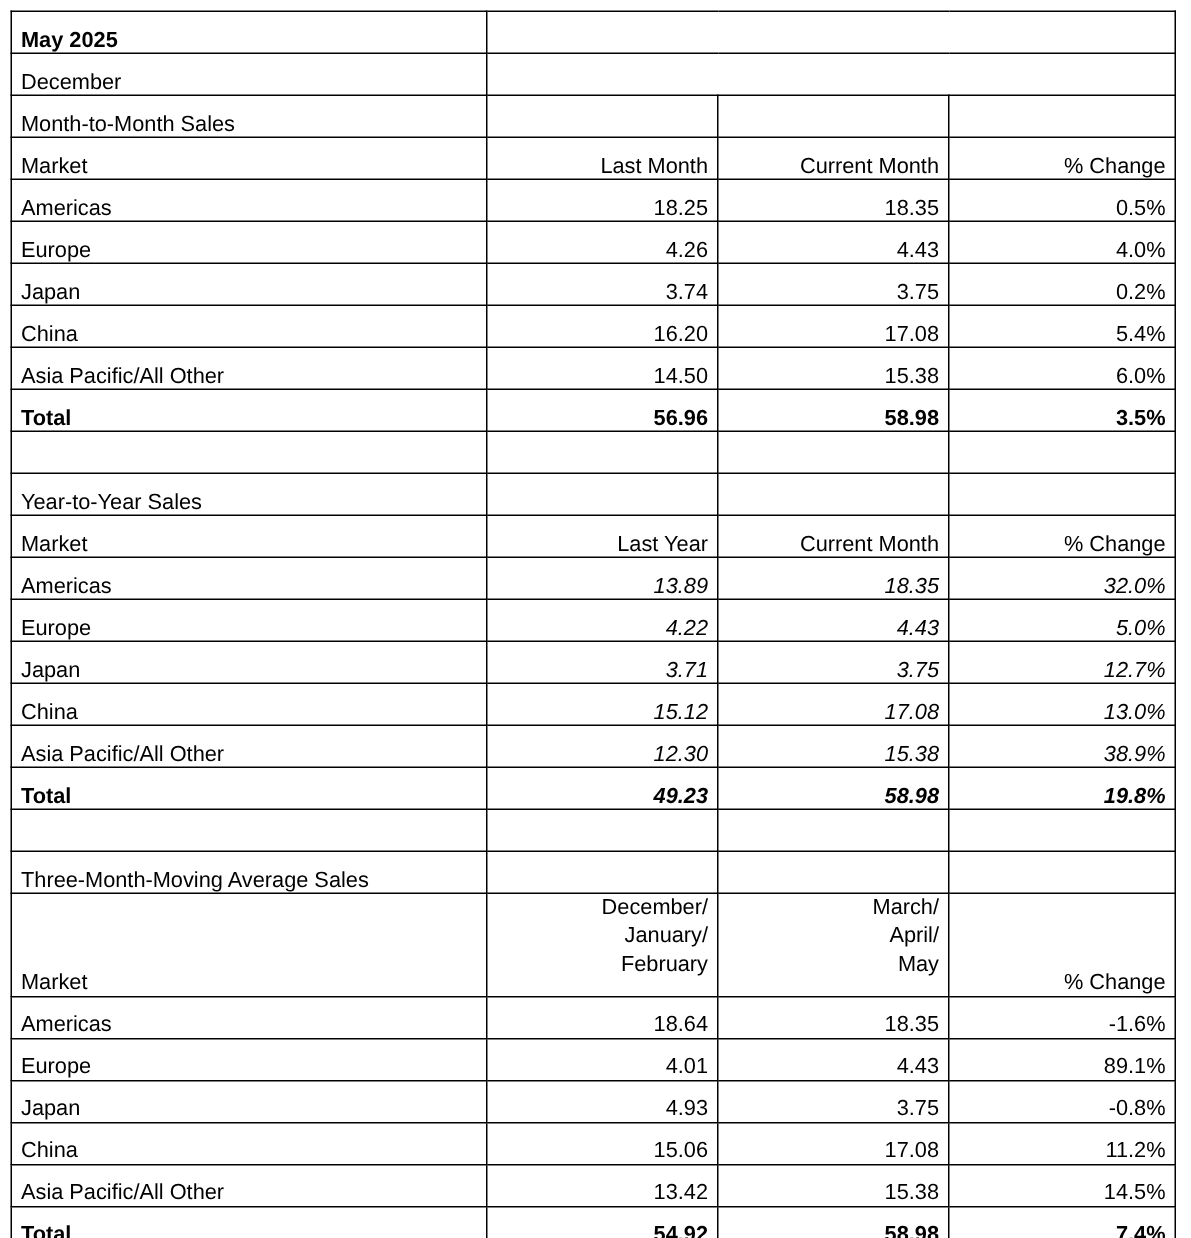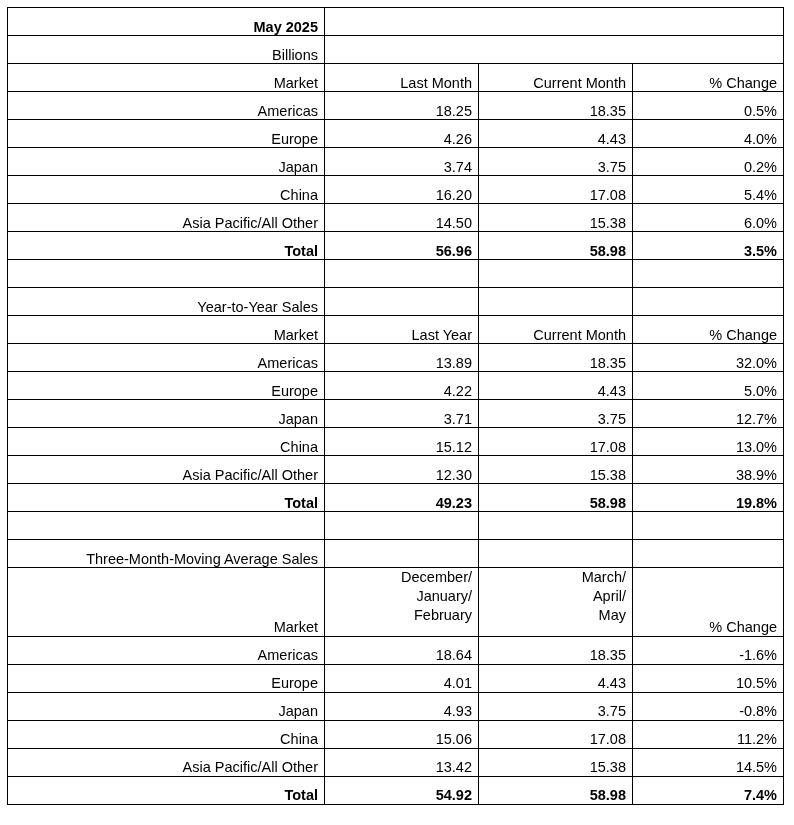--- a/index.html
+++ b/index.html
@@ -51,7 +51,7 @@
   col.c-chg     { width: 151px; }
 
   .num   { text-align: right; }
-  .lbl   { text-align: right; }
+  .lbl   { text-align: left; }
   .bold  { font-weight: bold; }
 
   

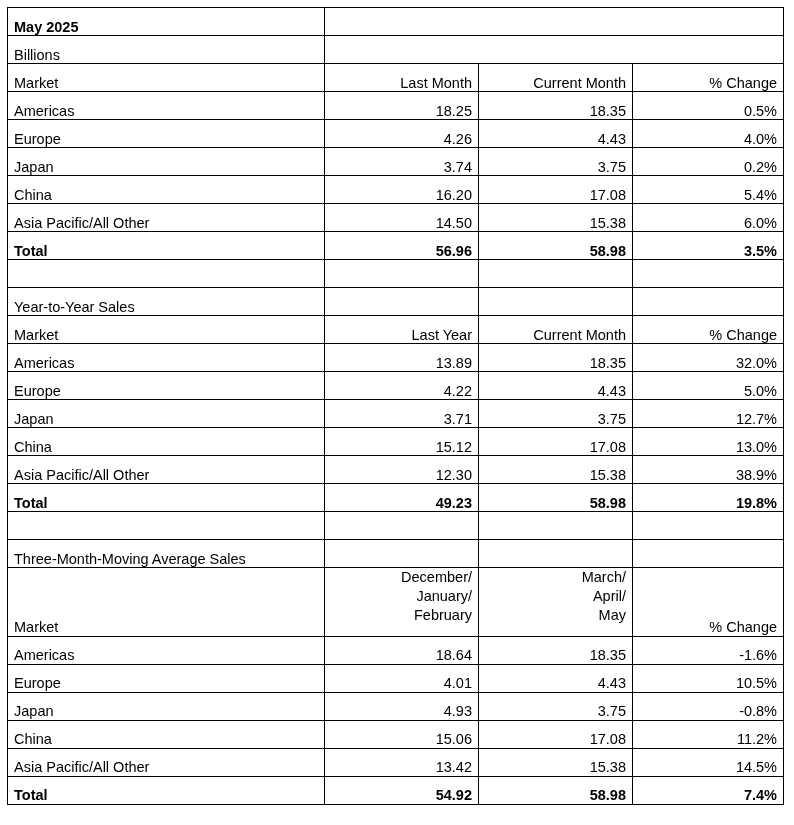--- a/index.html
+++ b/index.html
@@ -90,7 +90,7 @@
         <td class="merged-blank" colspan="3"></td>
       </tr>
       <tr>
-        <td class="lbl">Billions</td>
+        <td class="lbl">December</td>
         <td class="merged-blank" colspan="3"></td>
       </tr>
 

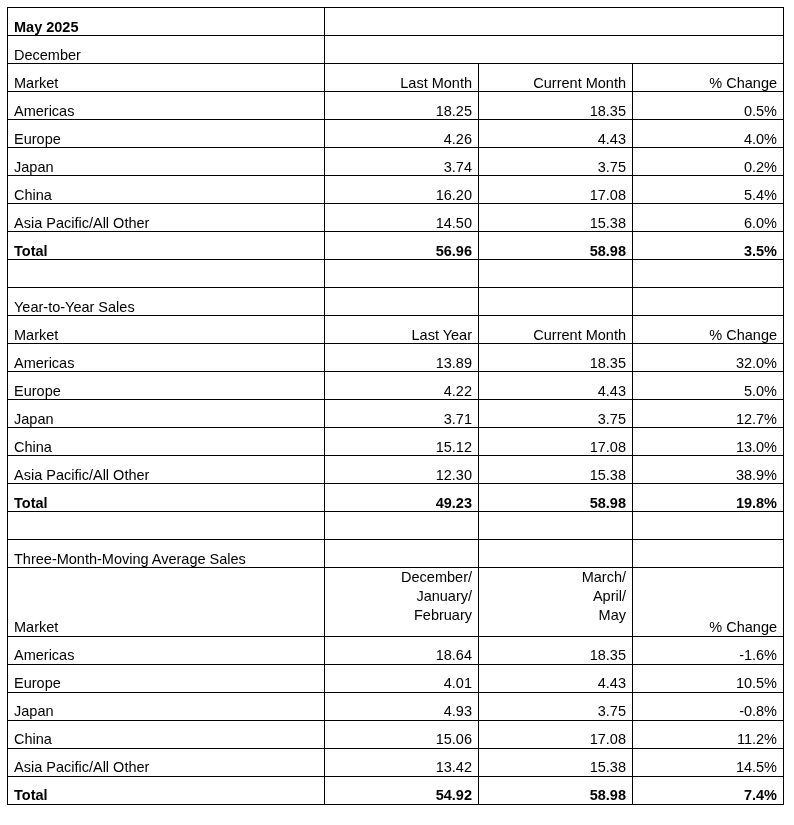--- a/index.html
+++ b/index.html
@@ -94,6 +94,12 @@
         <td class="merged-blank" colspan="3"></td>
       </tr>
 
+      <tr>
+        <td class="lbl">Month-to-Month Sales</td>
+        <td></td>
+        <td></td>
+        <td></td>
+      </tr>
       <tr>
         <td class="lbl">Market</td>
         <td class="num">Last Month</td>

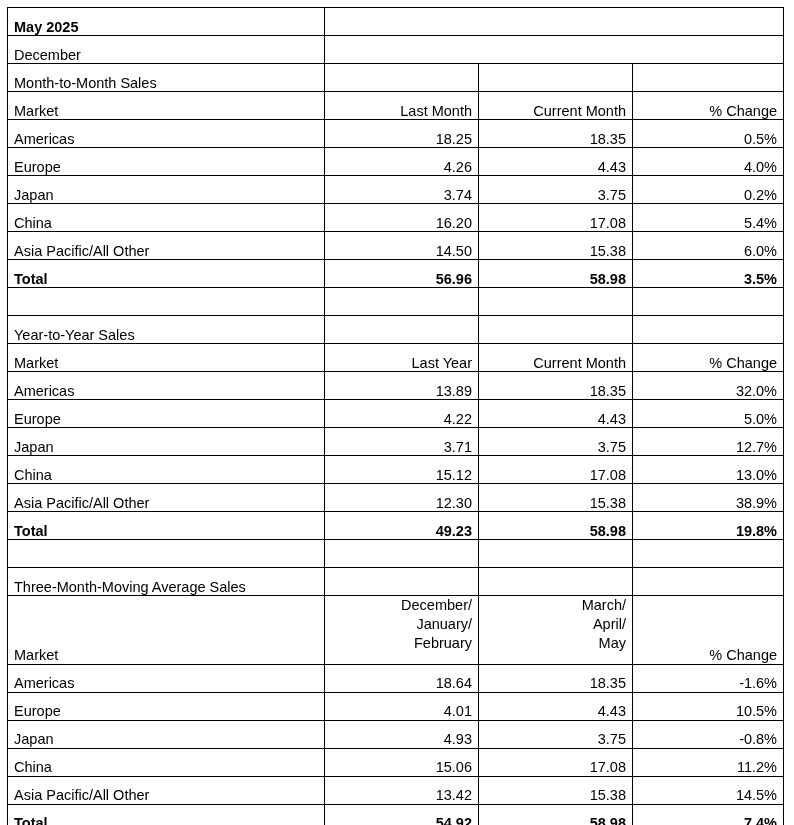--- a/index.html
+++ b/index.html
@@ -58,7 +58,7 @@
   td.merged-blank { border-left: 1.1px solid #000; }
 
   
-  td.hi { vertical-align: top; padding-top: 2px; }
+  td.hi { vertical-align: top; padding-top: 2px; font-style: italic; }
 
   
   tr.spacer td { height: 28px; }

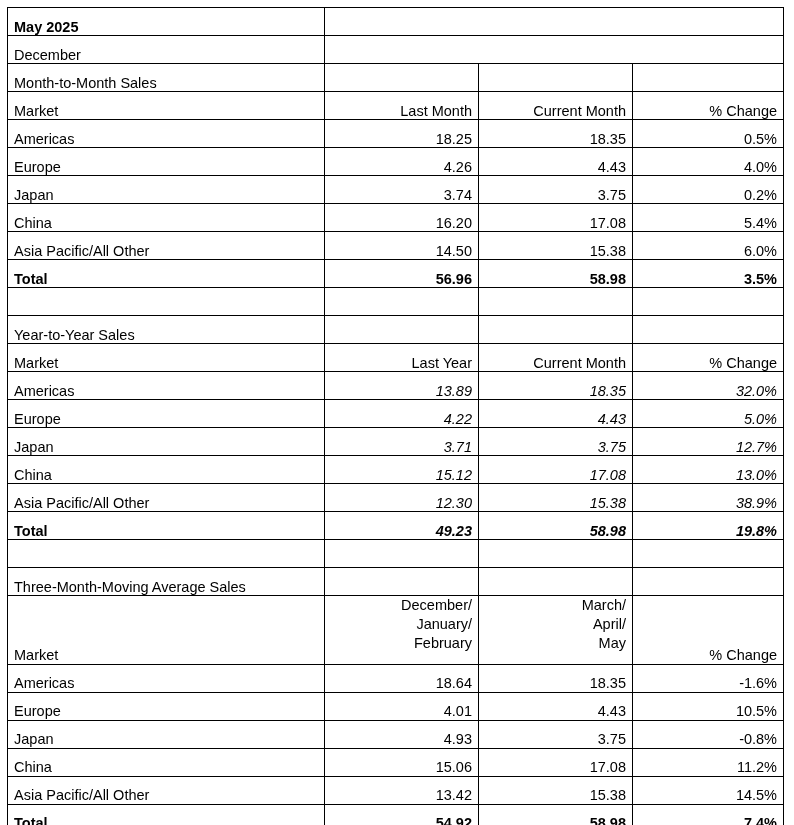--- a/index.html
+++ b/index.html
@@ -236,7 +236,7 @@
         <td class="lbl">Europe</td>
         <td class="num">4.01</td>
         <td class="num">4.43</td>
-        <td class="num">10.5%</td>
+        <td class="num">89.1%</td>
       </tr>
       <tr>
         <td class="lbl">Japan</td>

